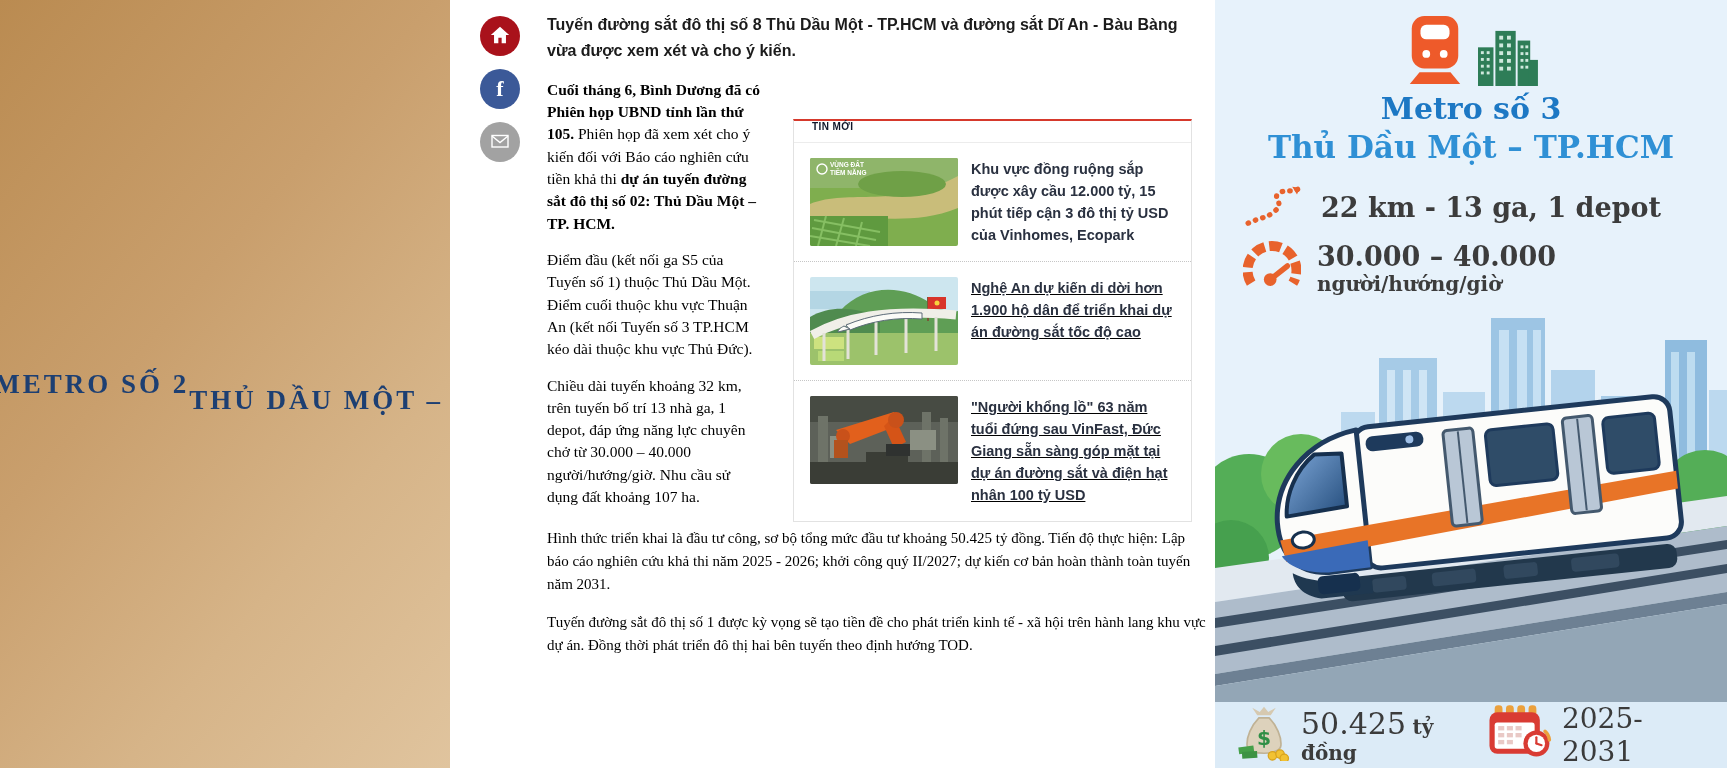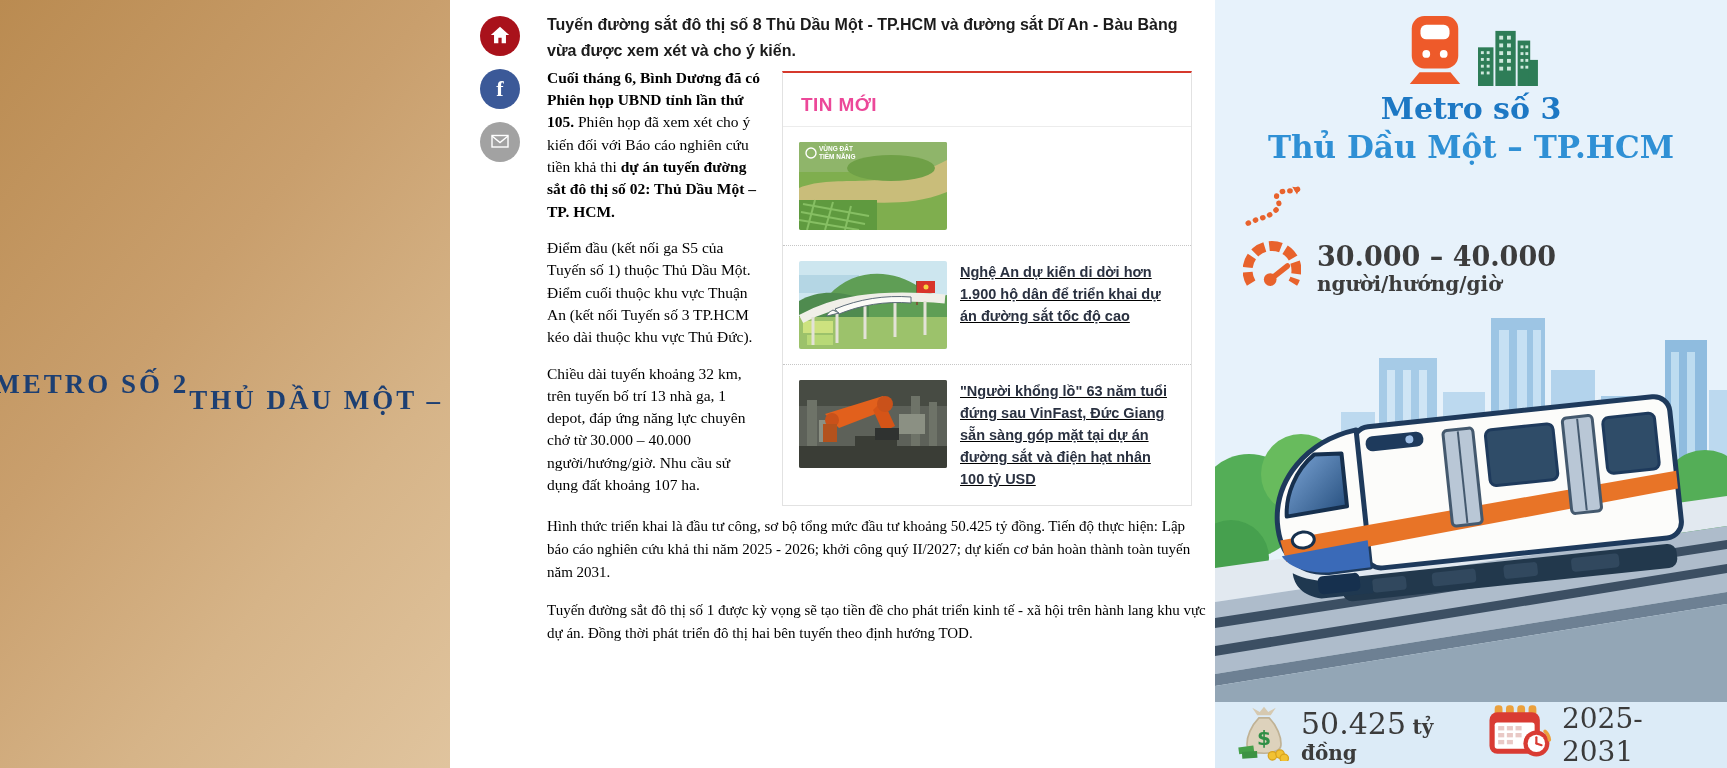--- a/index.html
+++ b/index.html
@@ -32,7 +32,7 @@
 
   .article{ position:absolute; left:97px; top:12px; width:645px; }
   .headline{ font-size:16px; font-weight:bold; color:#1b1b1b; line-height:1.65; }
-  .cols{ display:flex; gap:19px; margin-top:2px; align-items:center; }
+  .cols{ display:flex; gap:30px; margin-top:14px; align-items:flex-end; }
   .text-col{ width:216px; flex-shrink:0; font-family:"Liberation Serif", serif; font-size:15.5px; line-height:1.44; color:#000; }
   .text-col p{ margin:0 0 14px; }
   .news-box{ flex:1; border:1px solid #e2e2e2; border-top:2px solid #d6392c; background:#fff; }

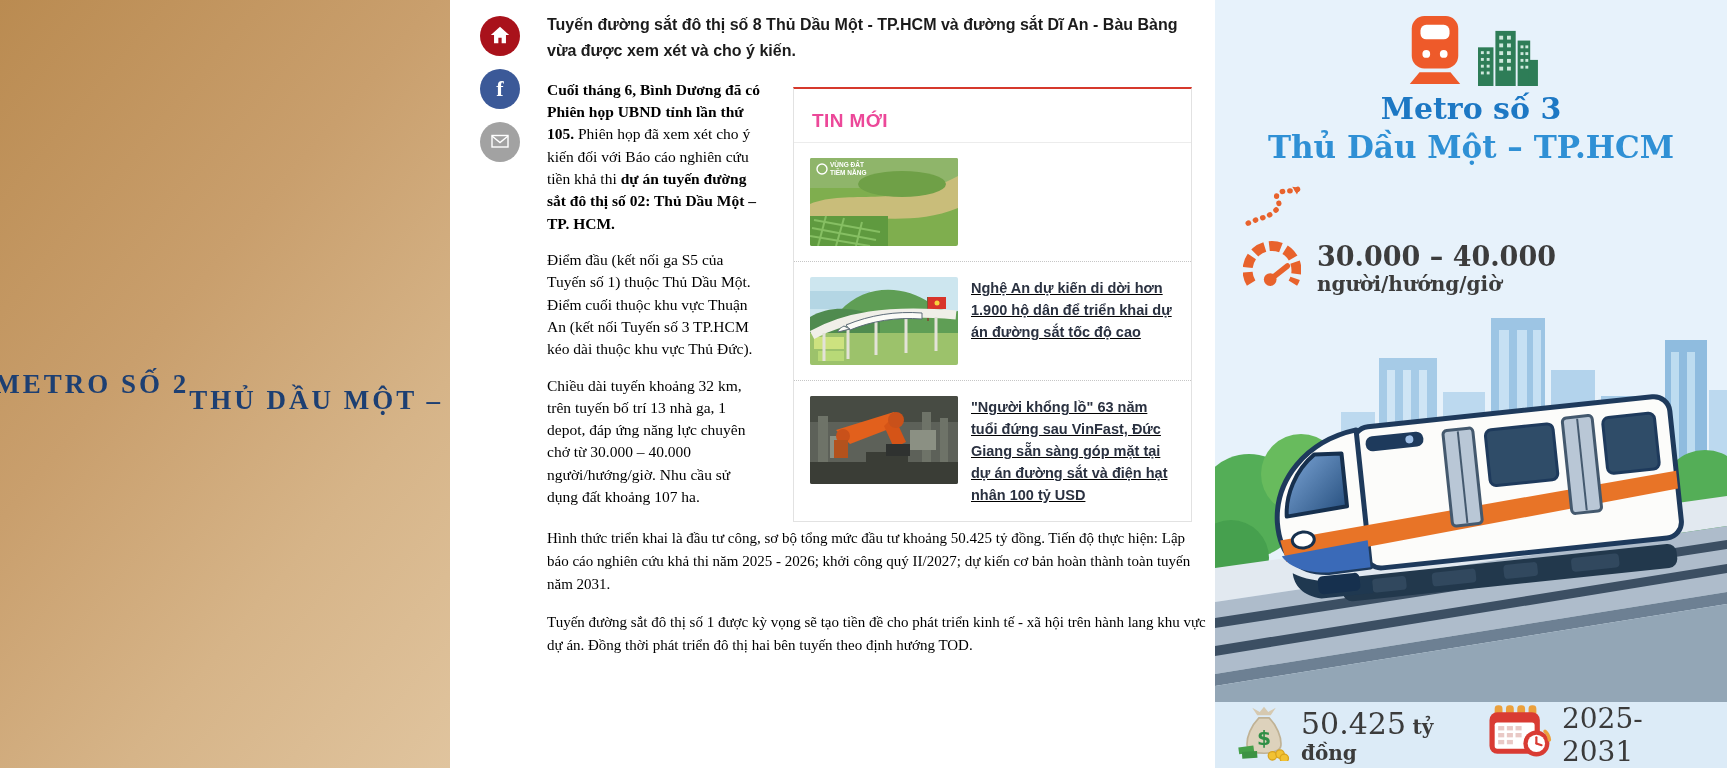--- a/index.html
+++ b/index.html
@@ -36,7 +36,7 @@
   .text-col{ width:216px; flex-shrink:0; font-family:"Liberation Serif", serif; font-size:15.5px; line-height:1.44; color:#000; }
   .text-col p{ margin:0 0 14px; }
   .news-box{ flex:1; border:1px solid #e2e2e2; border-top:2px solid #d6392c; background:#fff; }
-  .news-header{ padding:21px 18px 10px; font-size:19px; font-weight:bold; color:#ec4899; letter-spacing:.4px; border-bottom:1px solid #ececec; }
+  .news-header{ padding:0 18px 10px; font-size:10px; font-weight:bold; color:#0f172a; letter-spacing:.4px; border-bottom:1px solid #ececec; }
   .news-item{ display:flex; gap:13px; padding:15px 16px; cursor:pointer; }
   .news-item + .news-item{ border-top:1px dotted #c6c6c6;text-decoration:underline; }
   .news-thumb{ width:148px; height:88px; flex-shrink:0; border-radius:2px; overflow:hidden; }

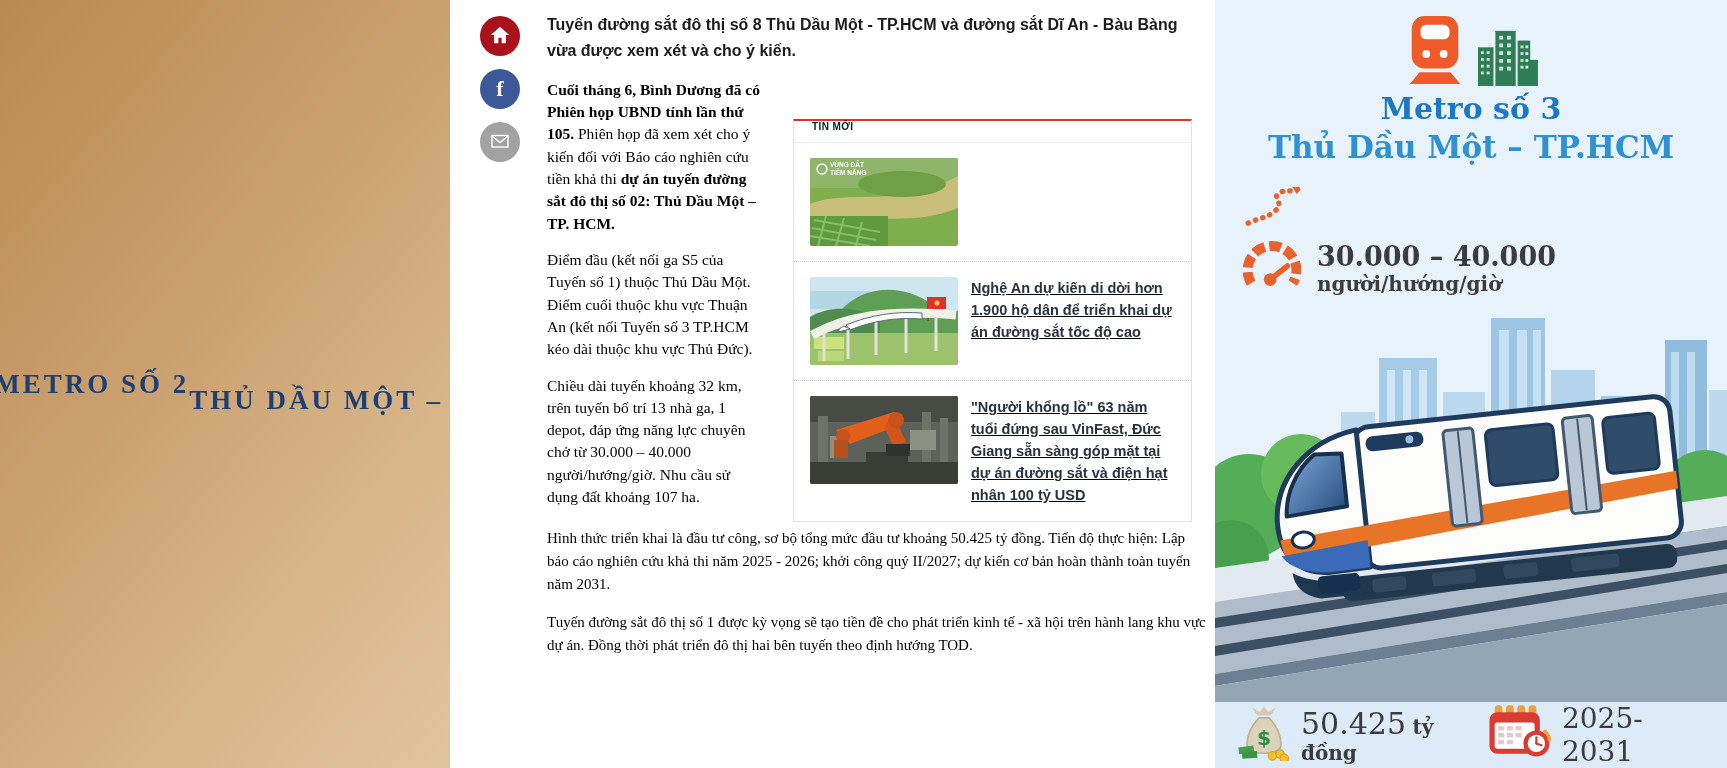--- a/index.html
+++ b/index.html
@@ -128,6 +128,7 @@
               <text x="20" y="17" font-size="6.5" font-weight="bold" fill="#ffffff">TIỀM NĂNG</text>
             </svg>
           </span>
+          <div class="news-title">Khu vực đồng ruộng sắp được xây cầu 12.000 tỷ, 15 phút tiếp cận 3 đô thị tỷ USD của Vinhomes, Ecopark</div>
         </div>
 
         <div class="news-item">

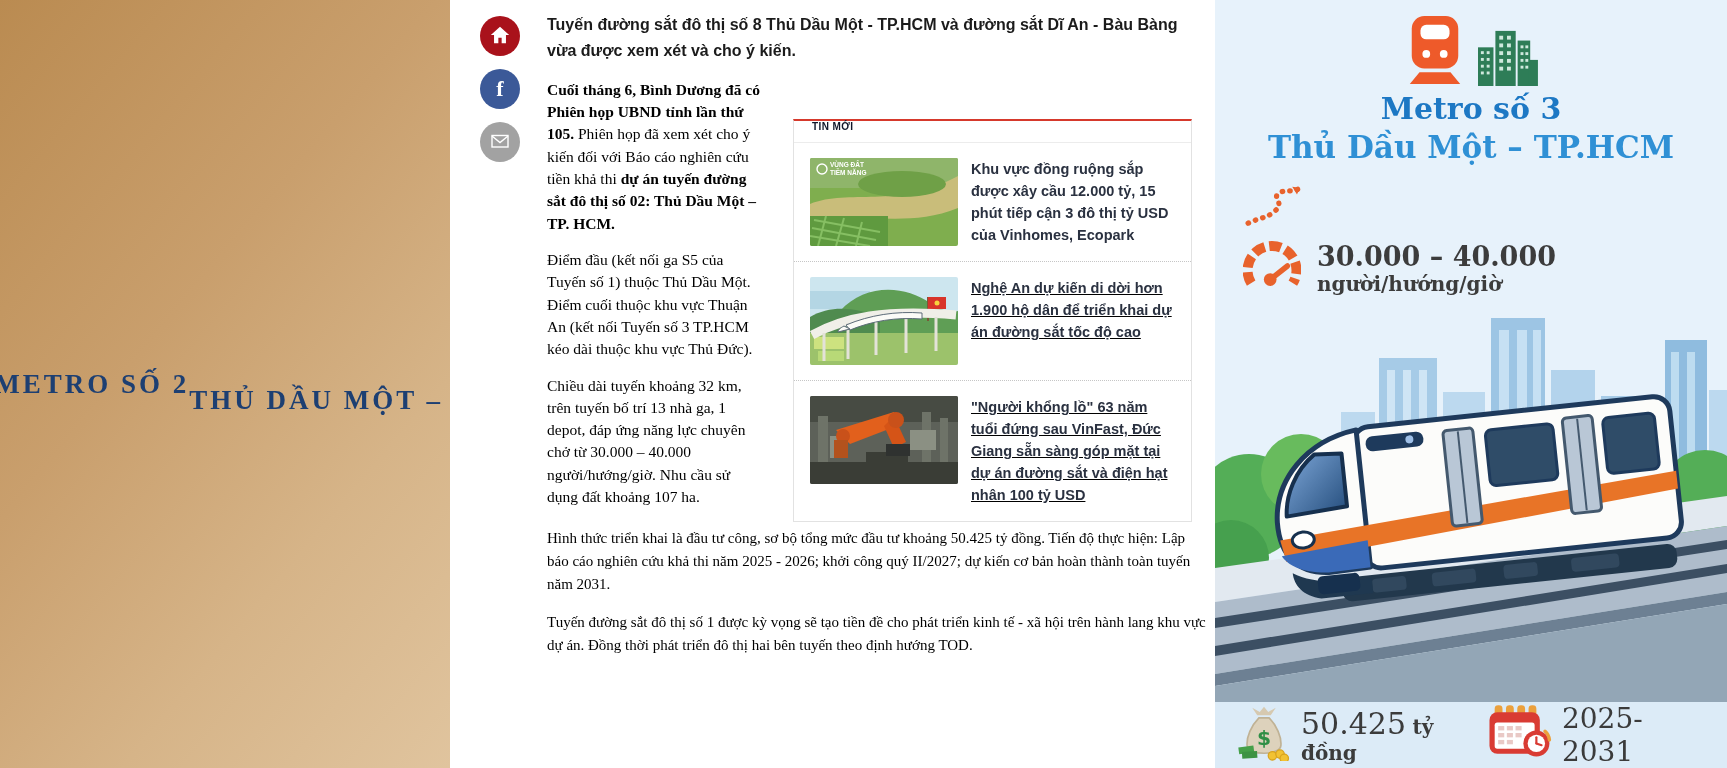--- a/index.html
+++ b/index.html
@@ -259,6 +259,7 @@
           <path d="M59,6 L51,5 L56,13 Z" fill="#e8622c"></path>
         </svg>
       </span>
+      <span class="stat-text">22 km - 13 ga, 1 depot</span>
     </div>
     <div class="stat-row">
       <span>

